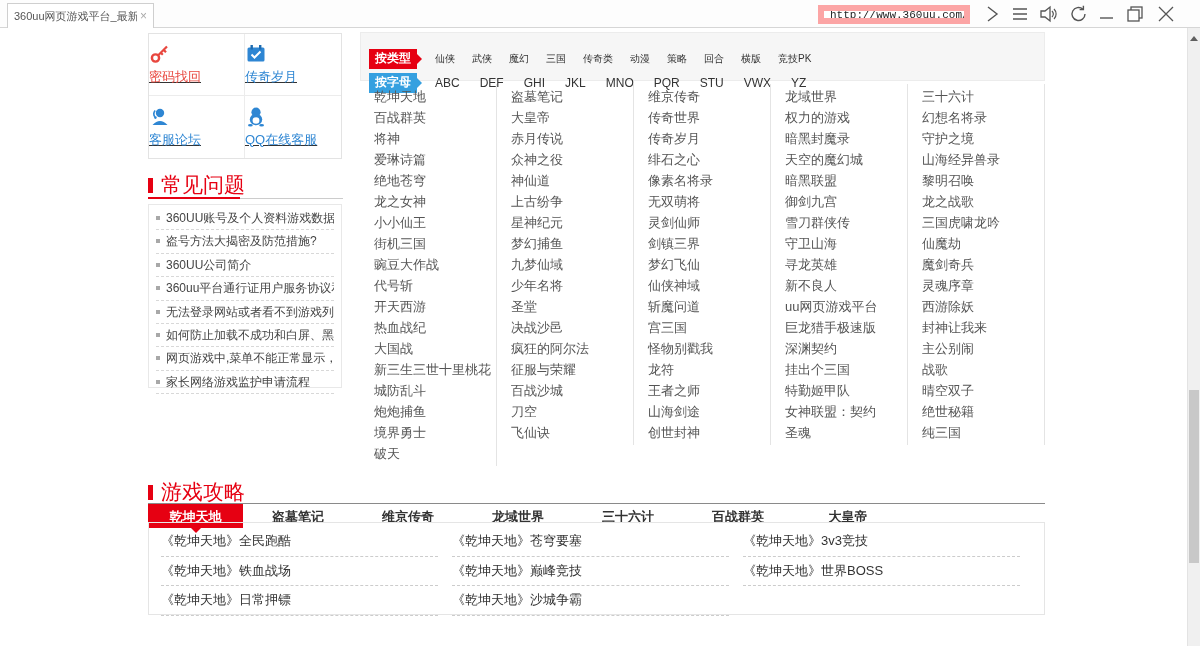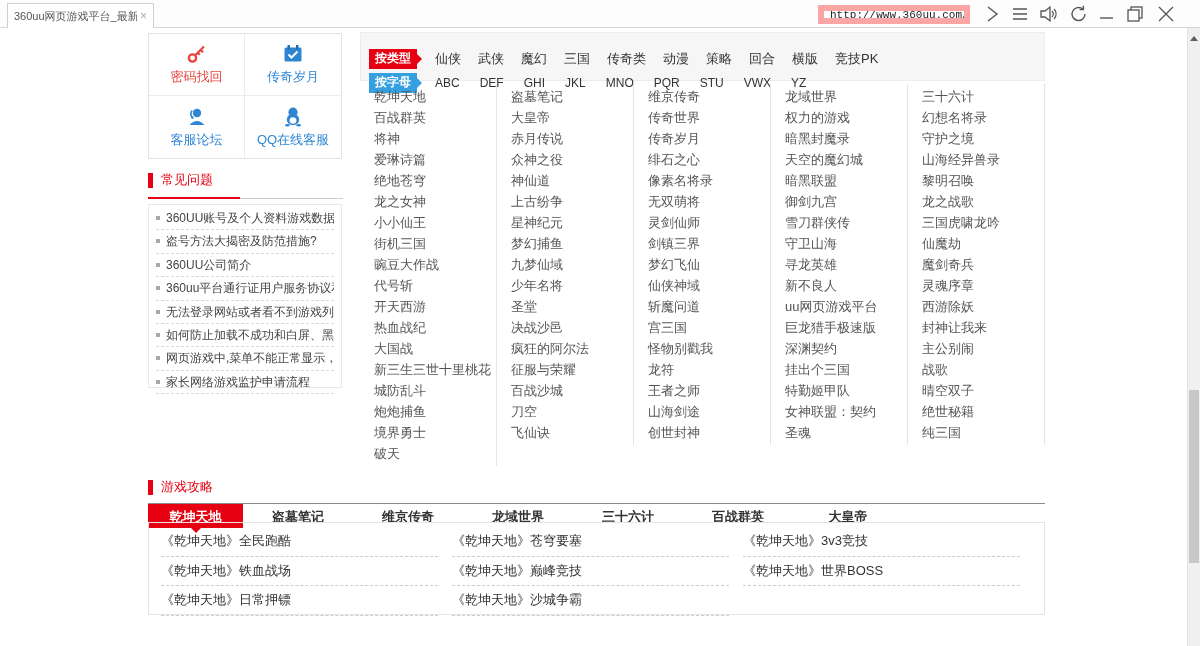--- a/index.html
+++ b/index.html
@@ -61,7 +61,7 @@
   .badge-red  { background:#e60012; }  .badge-red::after  { border-left-color:#e60012; }
   .badge-blue { background:#35a0e0; }  .badge-blue::after { border-left-color:#35a0e0; }
   .filter-items { display:flex; margin-left:18px; }
-  .filter-items li { margin-right:17px; font-size:13px; color:#333; cursor:pointer; white-space:nowrap; }
+  .filter-items li { margin-right:17px; font-size:10px; color:#333; cursor:pointer; white-space:nowrap; }
   .alpha li { font-size:12px; margin-right:20px; }
 
   

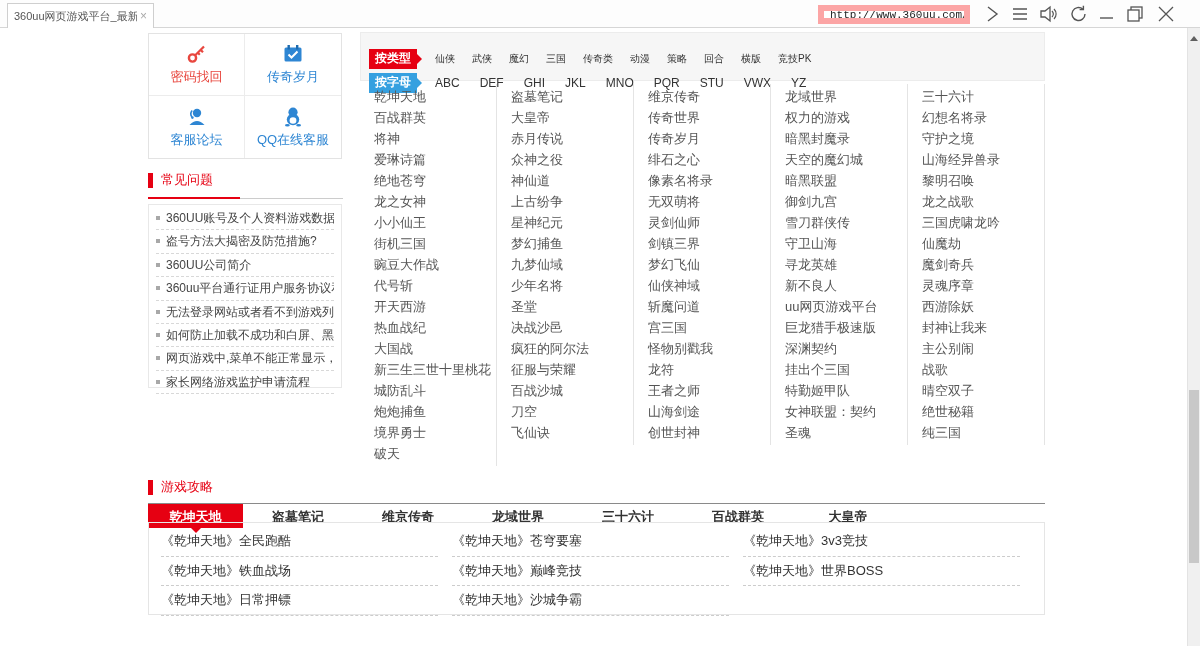--- a/index.html
+++ b/index.html
@@ -31,8 +31,8 @@
   
   .quick-box { position:absolute; left:148px; top:33px; width:194px; height:126px; border:1px solid #e3e3e3;
                display:grid; grid-template-columns:1fr 1fr; grid-template-rows:1fr 1fr; background:#fff; }
-  .quick-cell { display:flex; flex-direction:column; align-items:center; justify-content:center; gap:3px;
-                border-right:1px solid #ececec; border-bottom:1px solid #ececec; cursor:pointer; }
+  .quick-cell { display:flex; flex-direction:column; align-items:flex-start; justify-content:center; gap:3px;
+                border-right:1px solid #ececec; border-bottom:1px solid #ececec; cursor:pointer;text-decoration:underline; }
   .quick-cell:nth-child(2n) { border-right:none; }
   .quick-cell:nth-child(n+3) { border-bottom:none; }
   .quick-label { font-size:13px; }

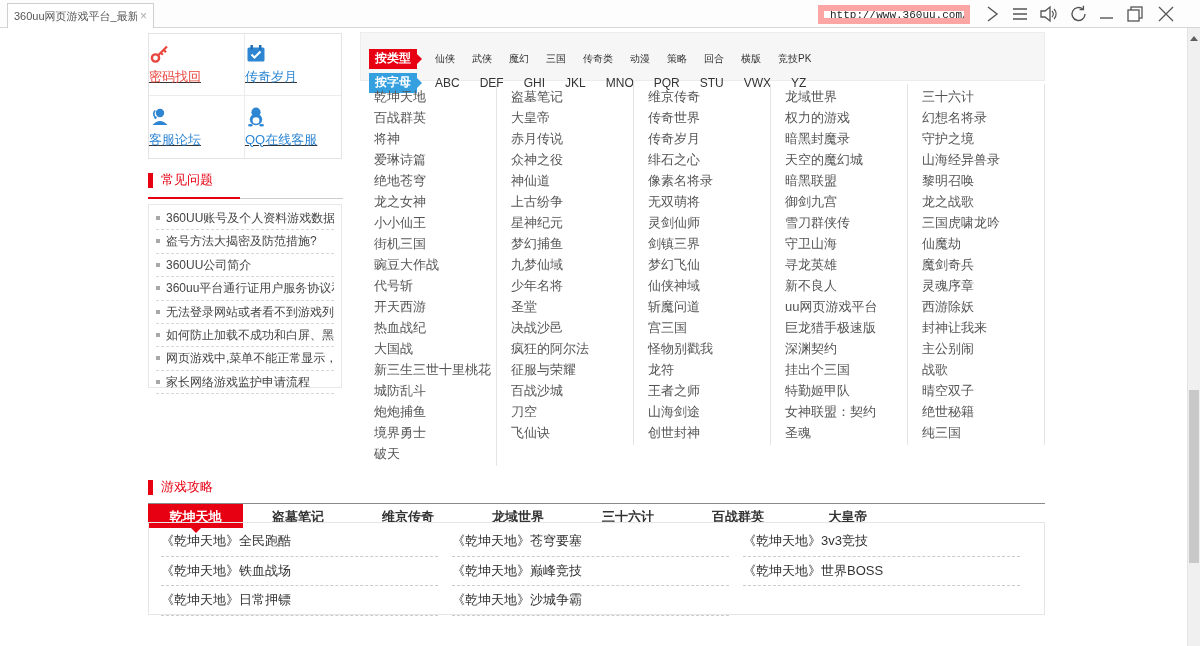--- a/index.html
+++ b/index.html
@@ -40,7 +40,7 @@
   .lbl-blue { color:#2e86d3; }
 
   
-  .section-title { position:absolute; display:flex; align-items:center; gap:8px; font-size:13px; color:#e60012; }
+  .section-title { position:absolute; display:flex; align-items:center; gap:8px; font-size:21px; color:#e60012; }
   .red-bar { width:5px; height:15px; background:#e60012; }
   .faq-underline-red  { position:absolute; left:148px; top:197px; width:92px;  height:2px; background:#e60012; }
   .faq-underline-gray { position:absolute; left:240px; top:198px; width:103px; height:1px; background:#ccc; }

